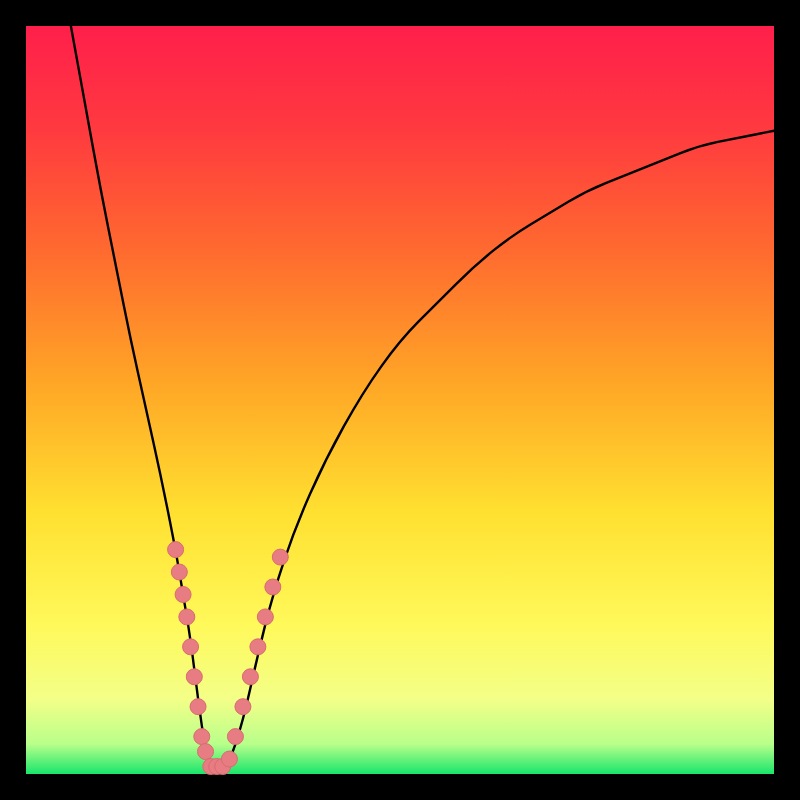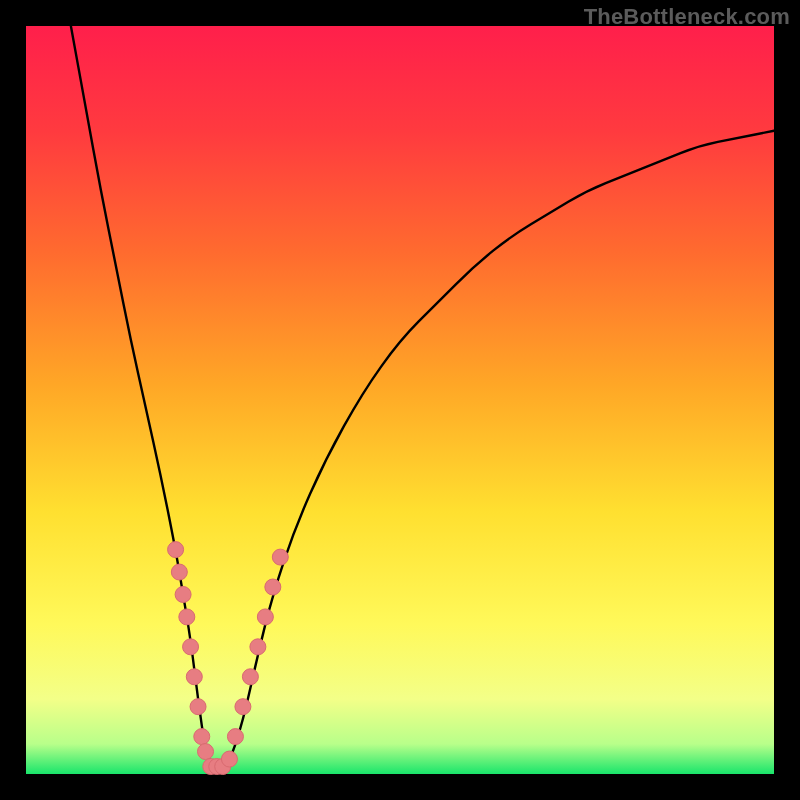--- a/index.html
+++ b/index.html
@@ -77,7 +77,6 @@
         </g>
     </svg>
   </div>
-  <div class="watermark">TheBottleneck.com</div>
 </div>
 
 </body></html>

